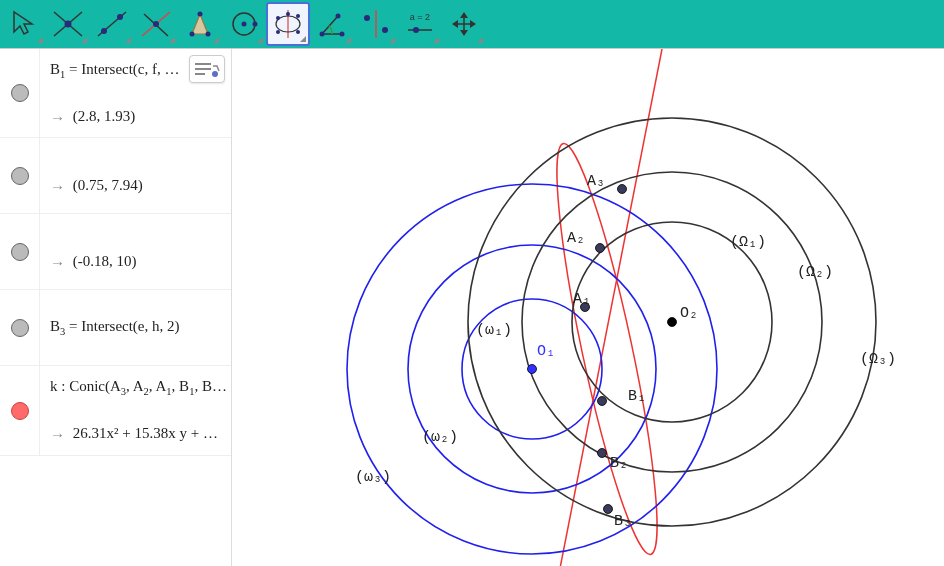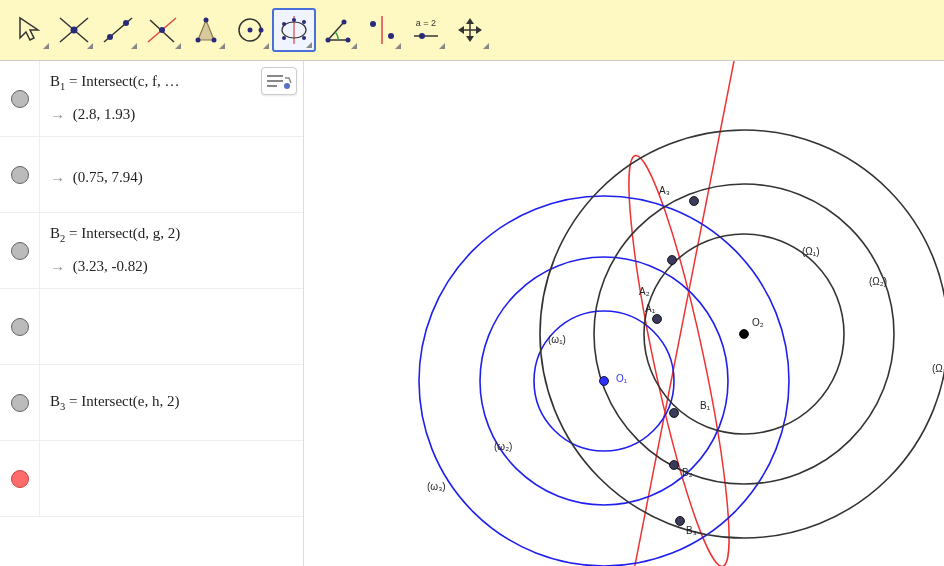--- a/index.html
+++ b/index.html
@@ -17,9 +17,9 @@
   .toolbar {
     display: flex;
     gap: 0;
-    padding: 8px;
+    padding: 2px;
     border-bottom: 1px solid #ccc;
-    background: #fef9c3;
+    background: #14b8a6;
   }
   .tool-btn {
     width: 44px;

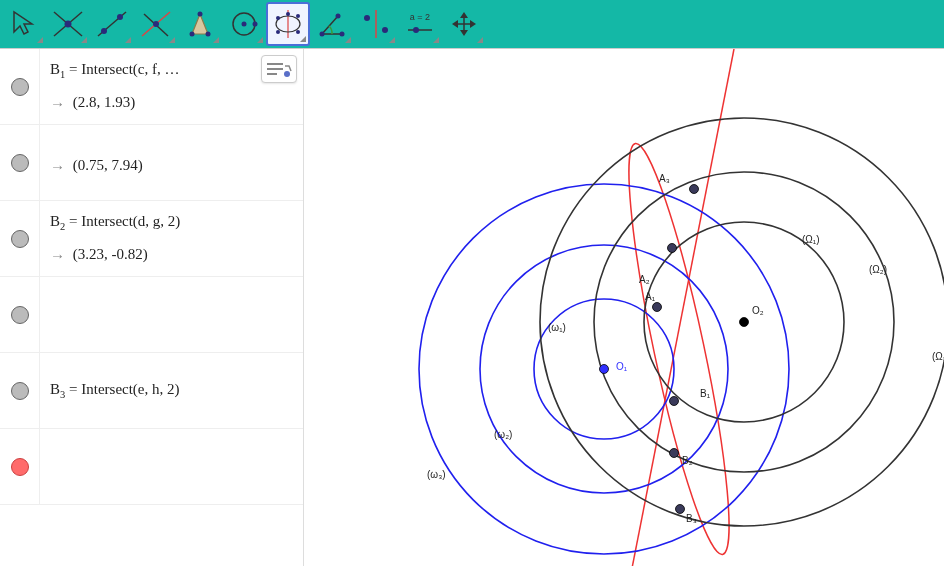--- a/index.html
+++ b/index.html
@@ -50,7 +50,7 @@
     min-height: 0;
   }
   .sidebar {
-    width: 304px;
+    width: 232px;
     border-right: 1px solid #ddd;
     background: #fff;
     overflow-y: auto;

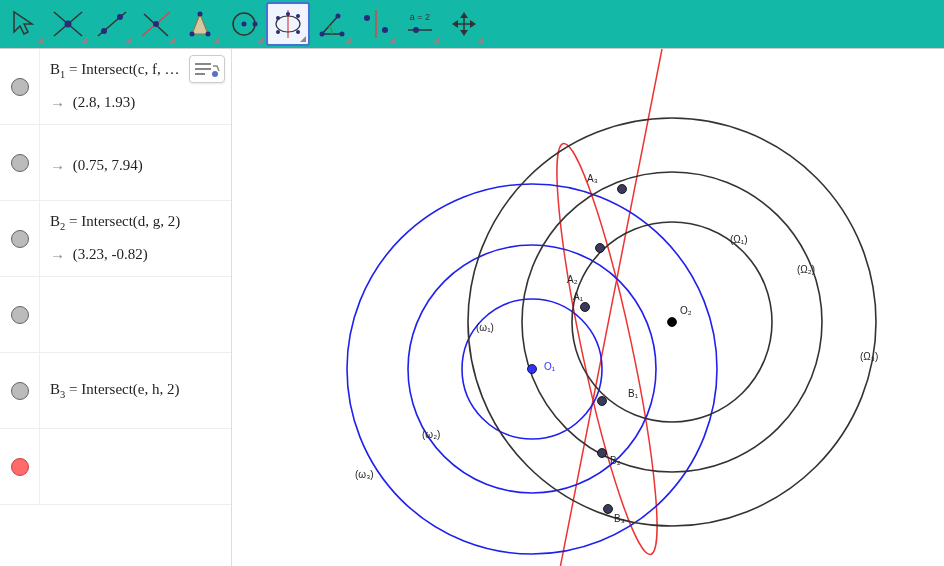--- a/index.html
+++ b/index.html
@@ -88,7 +88,7 @@
     overflow: hidden;
   }
   .alg-body .def { display:block; }
-  .alg-body .val { display:block; color:#222; margin-top:6px;}
+  .alg-body .val { display:block; color:#222; margin-top:20px;}
   .alg-body .arrow { color:#888; margin-right:4px;}
   sub { font-size: 0.7em; vertical-align: sub; }
   .kbd-float {

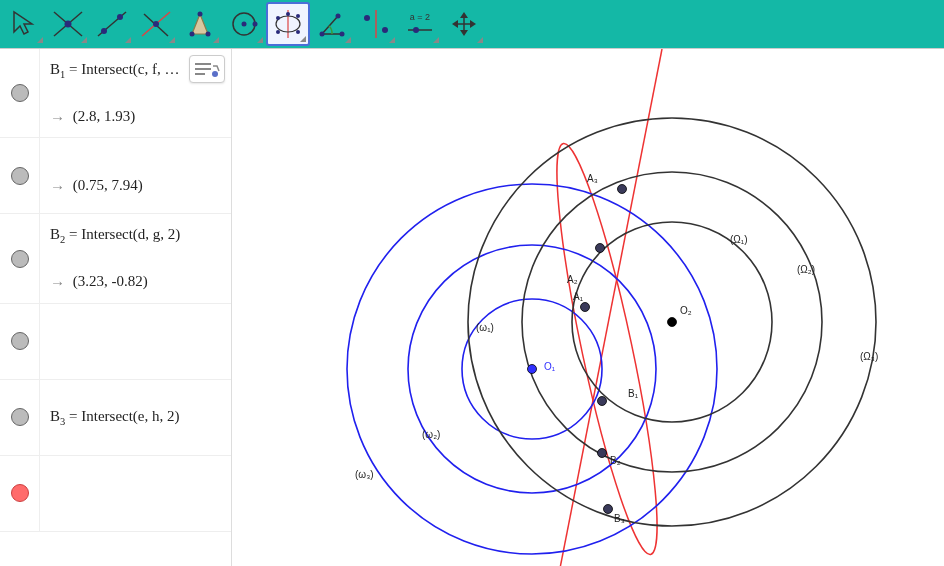--- a/index.html
+++ b/index.html
@@ -110,8 +110,8 @@
   .canvas svg { position:absolute; top:0; left:0; }
   .lbl {
     position: absolute;
-    font-family: Liberation Sans, sans-serif;
-    font-size: 10px;
+    font-family: Liberation Mono, monospace;
+    font-size: 15px;
     color: #222;
     white-space: nowrap;
   }

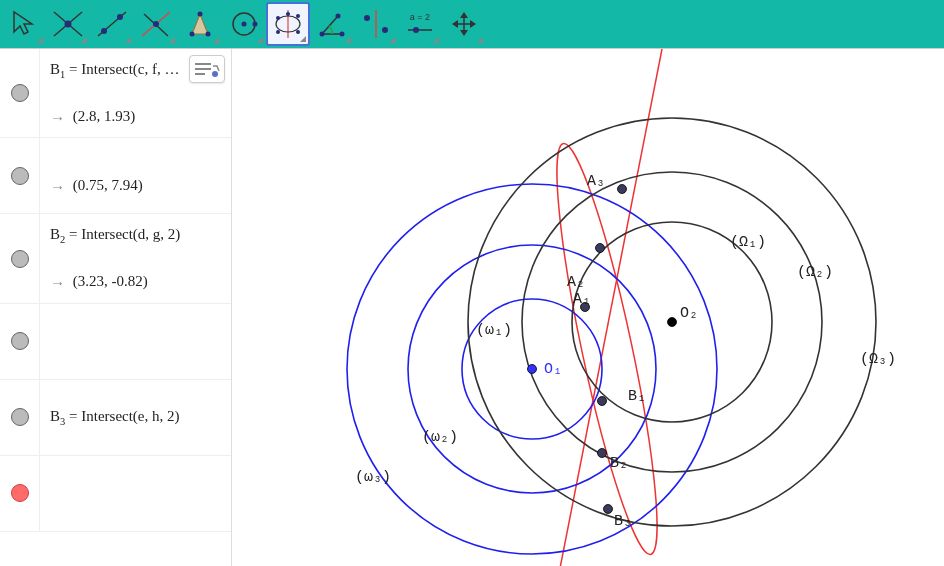--- a/index.html
+++ b/index.html
@@ -243,15 +243,6 @@
           </div>
           <div class="alg-body">
             <span class="val"><span class="arrow">→</span> (0.75,  7.94)</span>
-          </div>
-        </div>
-        <div class="alg-row">
-          <div class="alg-bullet">
-            <div class="dot "></div>
-          </div>
-          <div class="alg-body">
-            <span class="def">B<sub>2</sub>  =  Intersect(d, g, 2)</span>
-            <span class="val"><span class="arrow">→</span> (3.23,  -0.82)</span>
           </div>
         </div>
         <div class="alg-row">

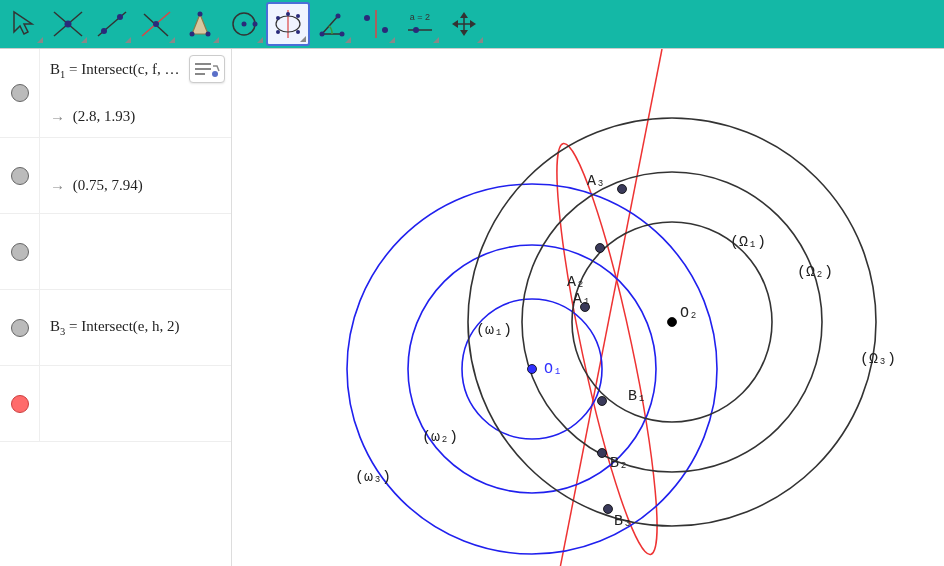--- a/index.html
+++ b/index.html
@@ -294,7 +294,7 @@
         <div class="lbl" style="left: 565px; top: 215px;">(Ω₂)</div>
         <div class="lbl" style="left: 628px; top: 302px;">(Ω₃)</div>
         <div class="lbl" style="left: 355px; top: 124px;">A₃</div>
-        <div class="lbl" style="left: 335px; top: 181px; margin-top: 44px;">A₂</div>
+        <div class="lbl" style="left: 335px; top: 181px;">A₂</div>
         <div class="lbl" style="left: 341px; top: 242px;">A₁</div>
         <div class="lbl blue" style="left: 305px; top: 312px; margin-left: 7px;">O₁</div>
         <div class="lbl" style="left: 448px; top: 256px;">O₂</div>

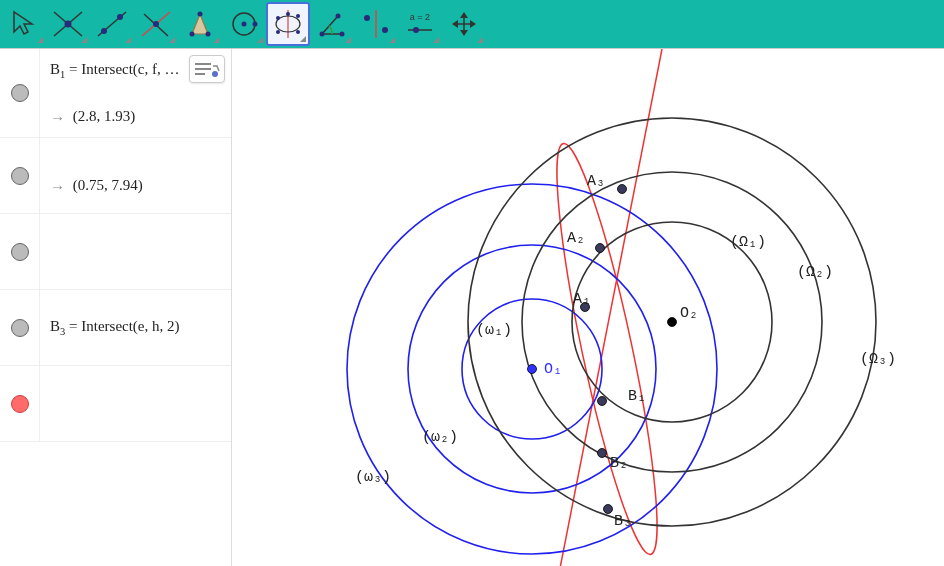--- a/index.html
+++ b/index.html
@@ -250,6 +250,7 @@
             <div class="dot "></div>
           </div>
           <div class="alg-body">
+            <span class="val"><span class="arrow">→</span> (-0.18,  10)</span>
           </div>
         </div>
         <div class="alg-row">

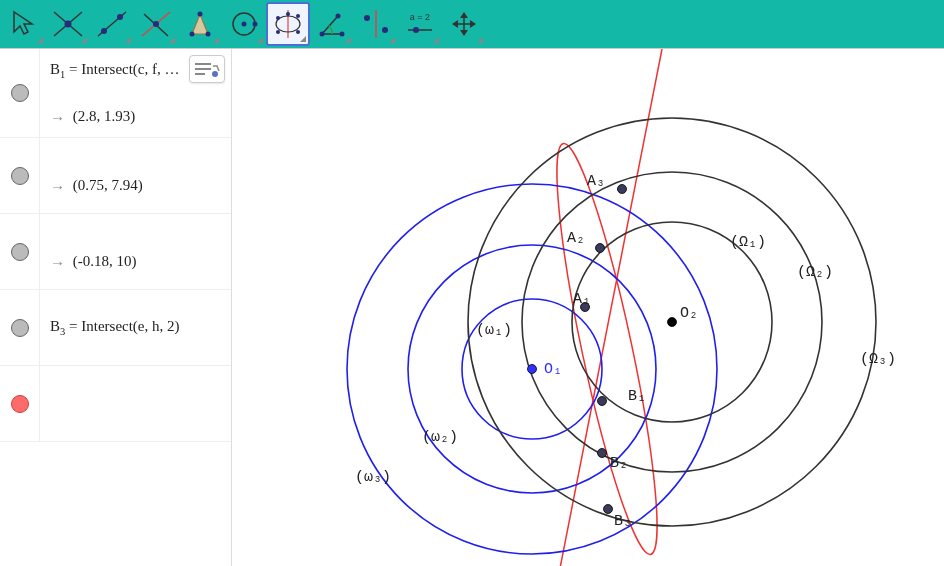--- a/index.html
+++ b/index.html
@@ -297,7 +297,7 @@
         <div class="lbl" style="left: 355px; top: 124px;">A₃</div>
         <div class="lbl" style="left: 335px; top: 181px;">A₂</div>
         <div class="lbl" style="left: 341px; top: 242px;">A₁</div>
-        <div class="lbl blue" style="left: 305px; top: 312px; margin-left: 7px;">O₁</div>
+        <div class="lbl blue" style="left: 305px; top: 294px;">O₁</div>
         <div class="lbl" style="left: 448px; top: 256px;">O₂</div>
         <div class="lbl" style="left: 396px; top: 339px;">B₁</div>
         <div class="lbl" style="left: 378px; top: 406px;">B₂</div>

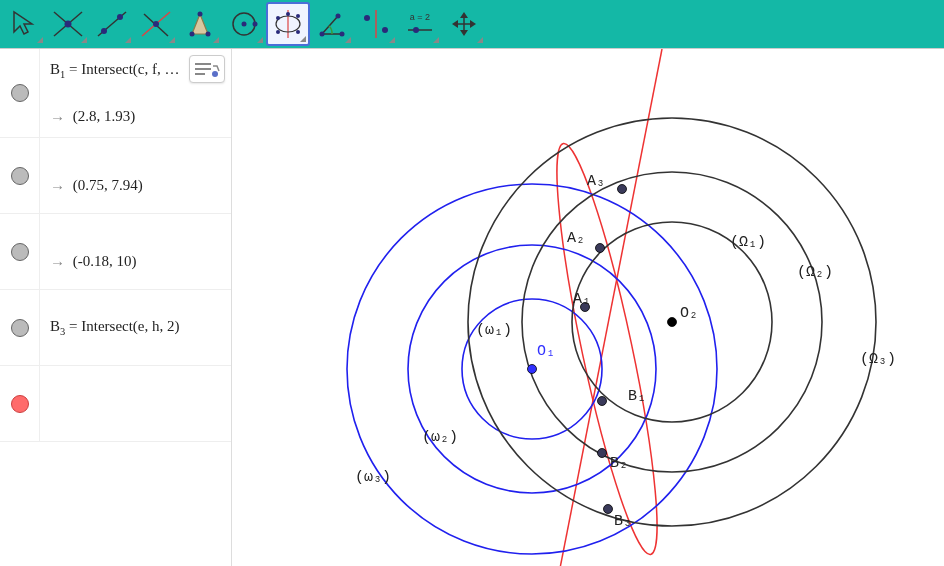--- a/index.html
+++ b/index.html
@@ -264,6 +264,10 @@
         <div class="alg-row">
           <div class="alg-bullet">
             <div class="dot red"></div>
+          </div>
+          <div class="alg-body">
+            <span class="def">k : Conic(A<sub>3</sub>, A<sub>2</sub>, A<sub>1</sub>, B<sub>1</sub>, B…</span>
+            <span class="val"><span class="arrow">→</span> 26.31x²  +  15.38x y  + …</span>
           </div>
         </div>
       </div>

